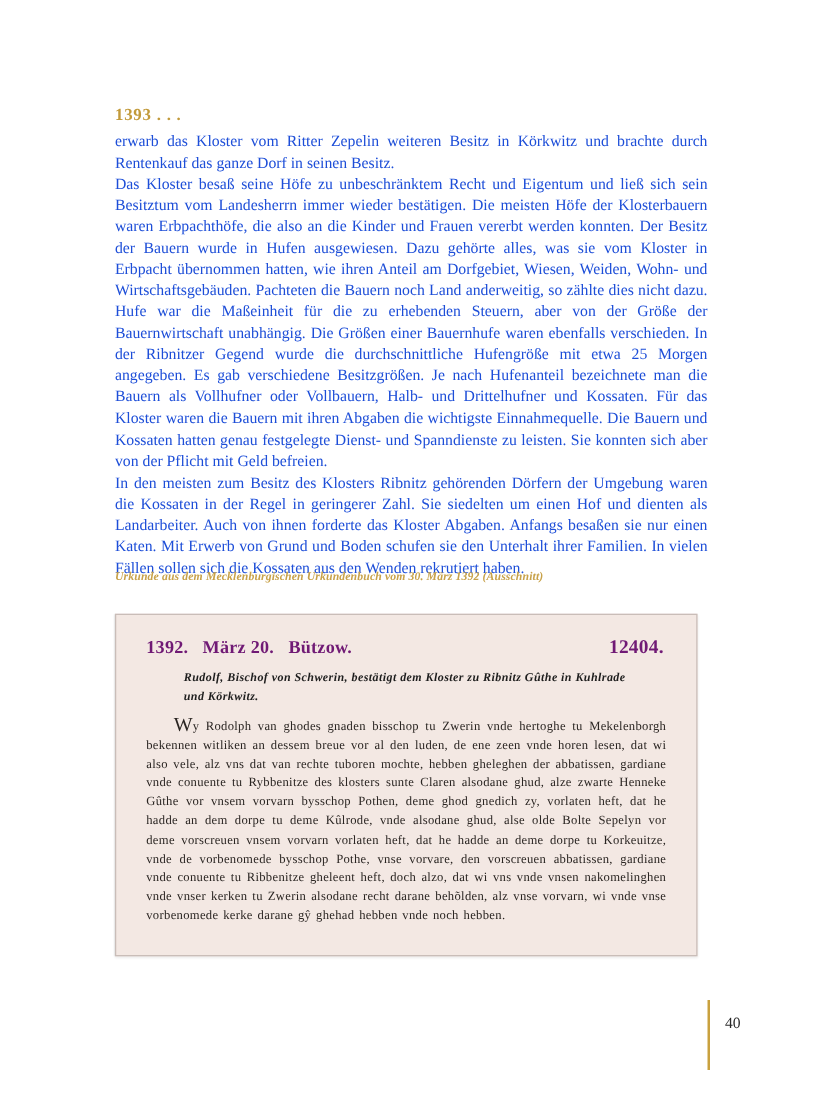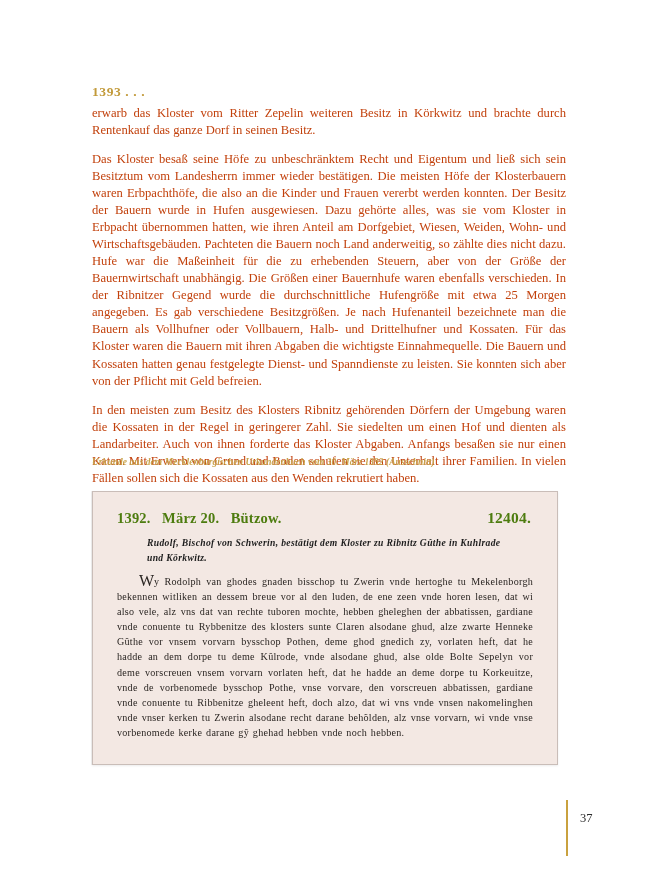--- a/index.html
+++ b/index.html
@@ -46,7 +46,7 @@
     text-align: justify;
     text-justify: inter-word;
     margin: 0;
-    color: #c2410c;
+    color: #1d4ed8;
     hyphens: none;
   }
   .body-par + .body-par {

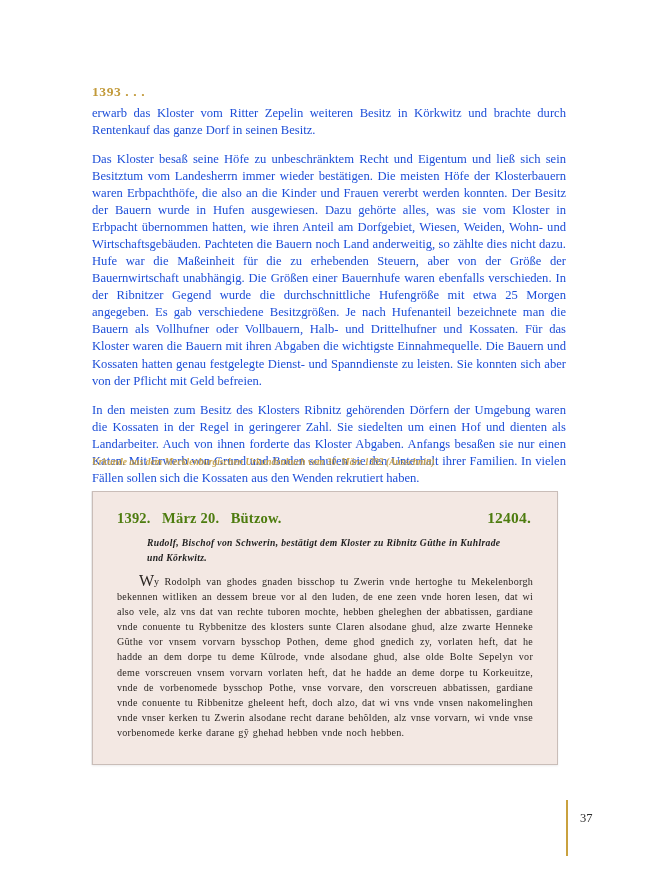--- a/index.html
+++ b/index.html
@@ -50,7 +50,7 @@
     hyphens: none;
   }
   .body-par + .body-par {
-    margin-top: 12px;
+    margin-top: 0px;
   }
 
   .caption {

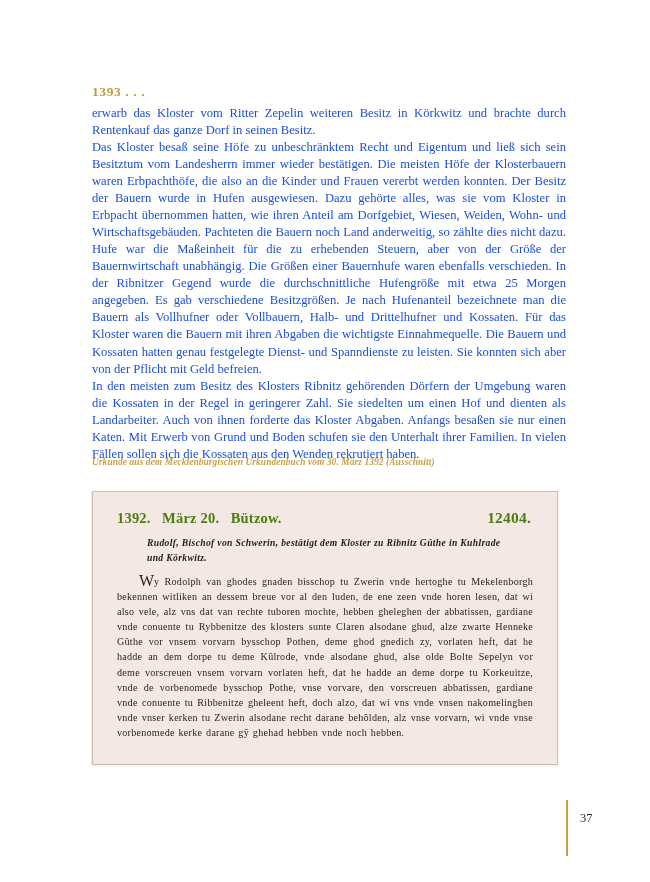--- a/index.html
+++ b/index.html
@@ -96,7 +96,7 @@
     font-family: "Liberation Serif", "DejaVu Serif", serif;
     font-size: 14.5px;
     font-weight: bold;
-    color: #4d7c0f;
+    color: #701a75;
     letter-spacing: 0.2px;
   }
   .charter-head .dateline {

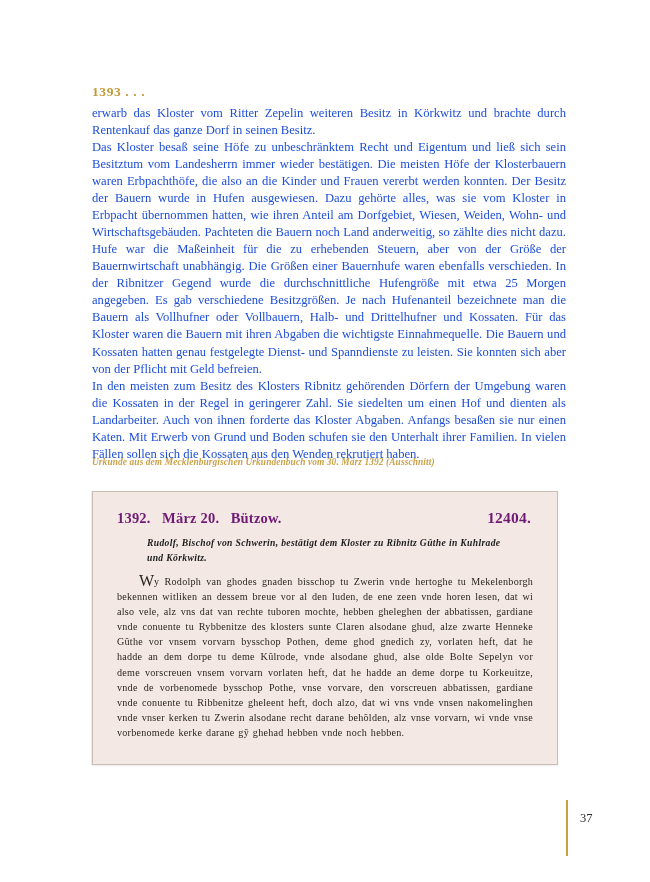--- a/index.html
+++ b/index.html
@@ -206,7 +206,7 @@
 
   <div class="folio">
     <div class="folio-rule"></div>
-    <div class="folio-num">37</div>
+    <div class="folio-num">40</div>
   </div>
 
 </div>

